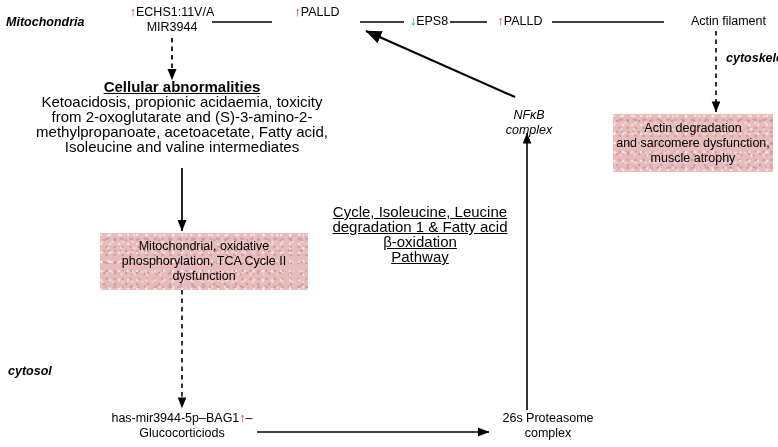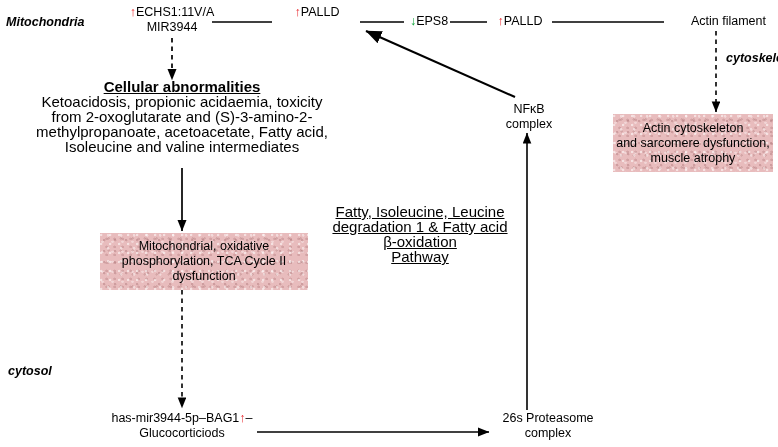--- a/index.html
+++ b/index.html
@@ -99,7 +99,7 @@
 
   <div class="node" style="left:666px;top:14px;width:100px;text-align:right;">Actin filament</div>
 
-  <div class="node" style="left:500px;top:102px;width:58px;">
+  <div class="node" style="left:500px;top:108px;width:58px;font-style:italic;">
     <div>NFκB</div>
     <div>complex</div>
   </div>

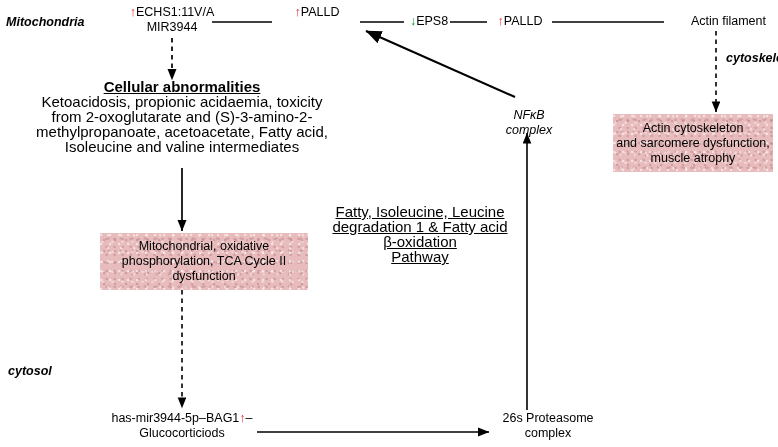--- a/index.html
+++ b/index.html
@@ -129,7 +129,7 @@
 
   <div class="pinkbox" style="left:613px;top:114px;width:160px;height:58px;">
     <div>
-      <span class="l1">Actin cytoskeleton</span>
+      <span class="l1">Actin degradation</span>
       <span class="l2">and sarcomere dysfunction,</span>
       <span class="l3">muscle atrophy</span>
     </div>

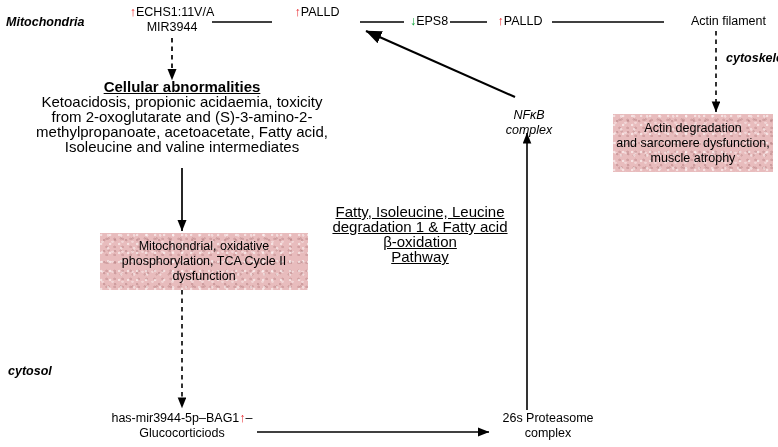--- a/index.html
+++ b/index.html
@@ -113,7 +113,7 @@
   </div>
 
   <div class="block" style="left:328px;top:204px;width:184px;">
-    <div class="ul">Fatty, Isoleucine, Leucine</div>
+    <div class="ul">Cycle, Isoleucine, Leucine</div>
     <div class="ul">degradation 1 &amp; Fatty acid</div>
     <div class="ul">β-oxidation</div>
     <div class="ul">Pathway</div>

